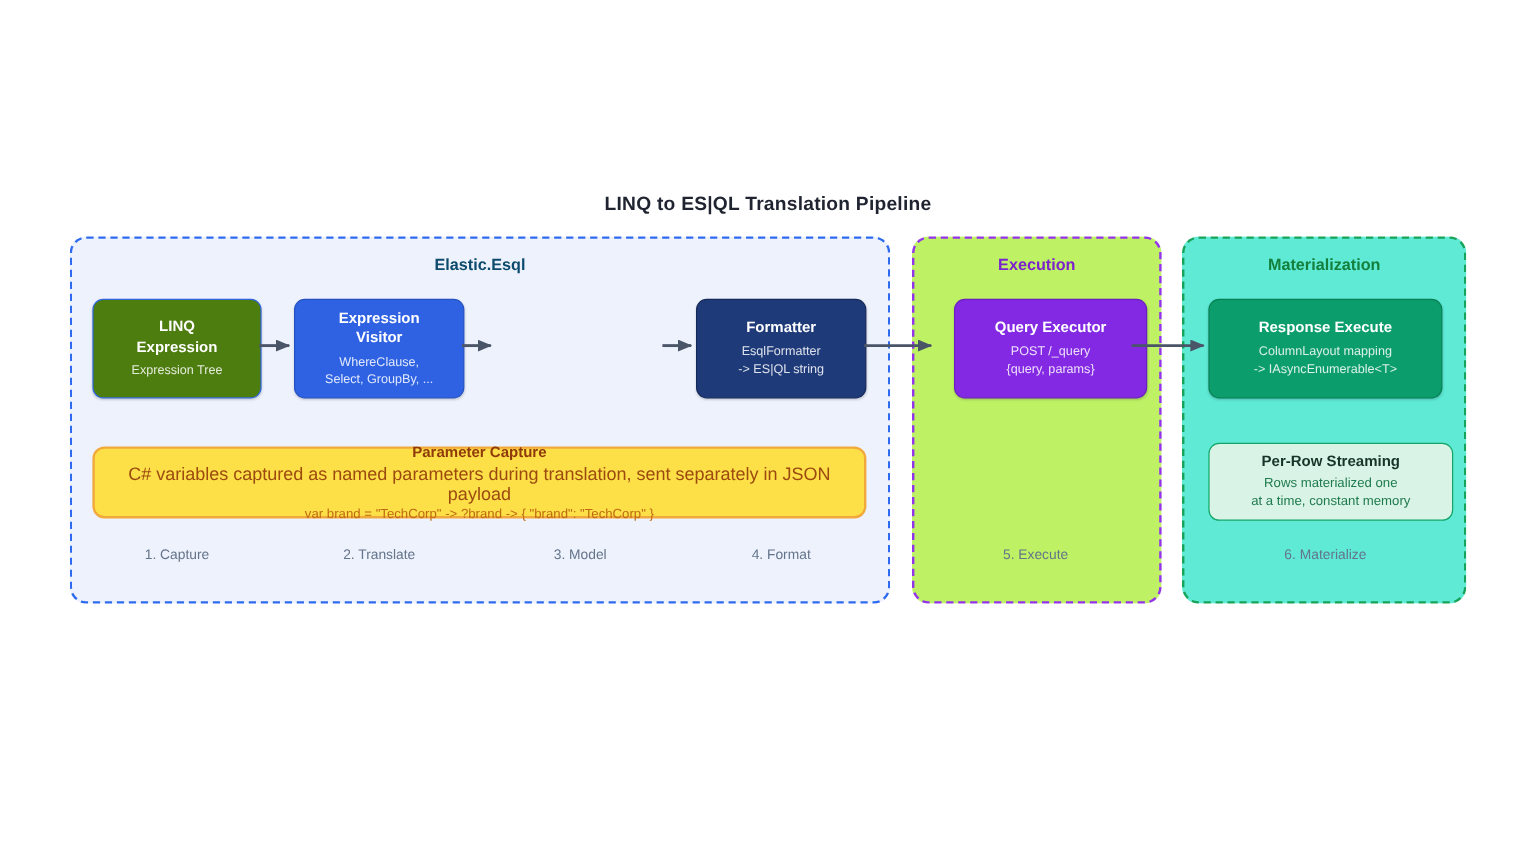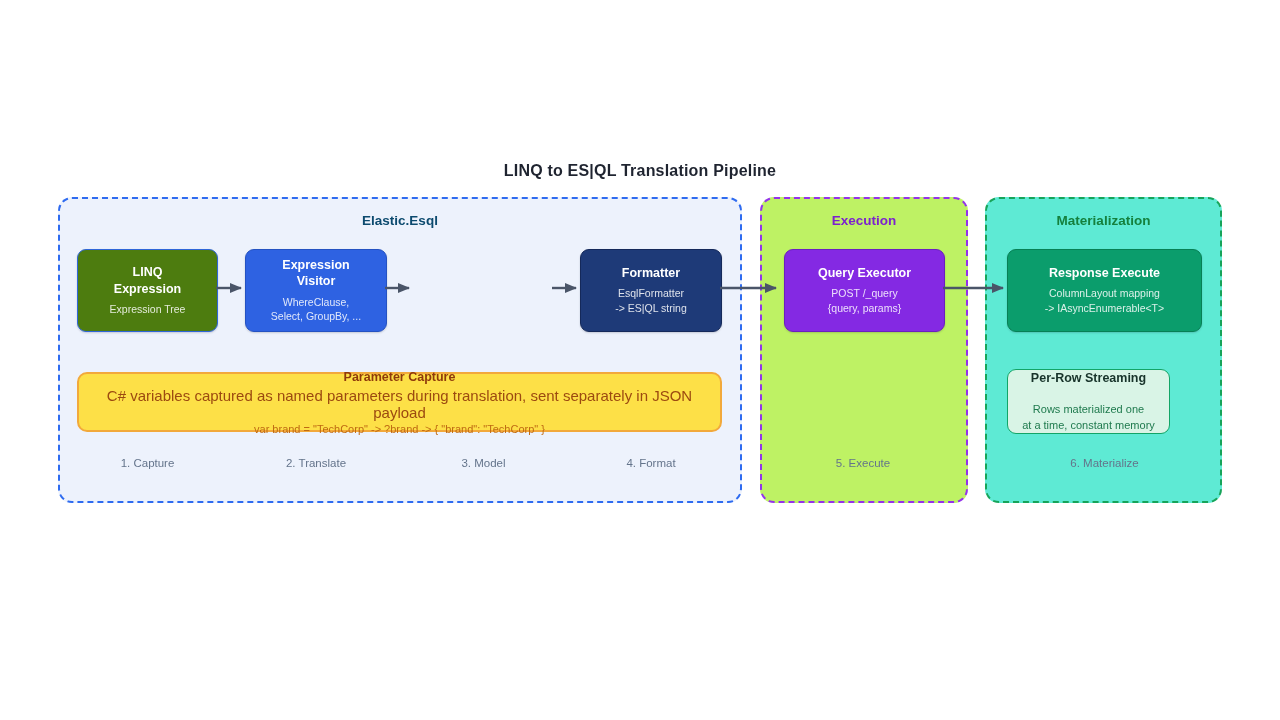--- a/index.html
+++ b/index.html
@@ -51,7 +51,7 @@
   #node-visitor   { left: 185px; top: 50px; width: 142px; height: 83px; background: #2e62e2; border: 1.5px solid #2452c2; }
   #node-model     { left: 353px; top: 50px; width: 141px; height: 83px; background: #2350cf; border: 1.5px solid #1b41ad; }
   #node-formatter { left: 520px; top: 50px; width: 142px; height: 83px; background: #1e3a78; border: 1.5px solid #15295a; }
-  #node-executor  { left: 22px;  top: 50px; width: 161px; height: 83px; background: #8429e3; border: 1.5px solid #6b1fc0; }
+  #node-executor  { left: 33px;  top: 50px; width: 161px; height: 83px; background: #8429e3; border: 1.5px solid #6b1fc0; }
   #node-reader    { left: 20px;  top: 50px; width: 195px; height: 83px; background: #0b9d6c; border: 1.5px solid #078055; }
 
   #node-streaming {

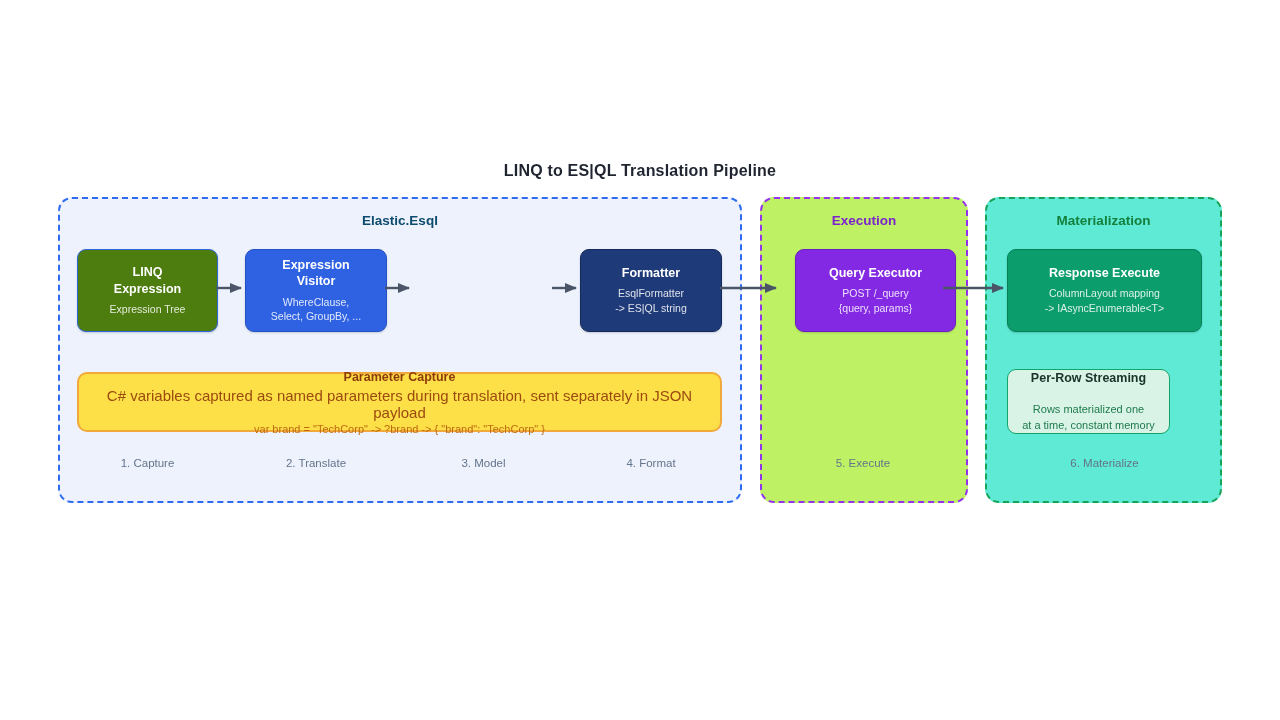--- a/index.html
+++ b/index.html
@@ -55,8 +55,8 @@
   #node-reader    { left: 20px;  top: 50px; width: 195px; height: 83px; background: #0b9d6c; border: 1.5px solid #078055; }
 
   #node-streaming {
-    left: 20px; top: 170px; width: 163px; height: 65px;
-    background: #d9f4e6; border: 1.5px solid #12a567; box-shadow: none; justify-content: space-between;
+    left: 20px; top: 170px; width: 204px; height: 65px;
+    background: #d9f4e6; border: 1.5px solid #12a567; box-shadow: none;
   }
   #node-streaming .node-title { color: #17332a; }
   #node-streaming .node-sub   { color: #1f7a4e; margin-top: 3px; font-size: 11px; }

